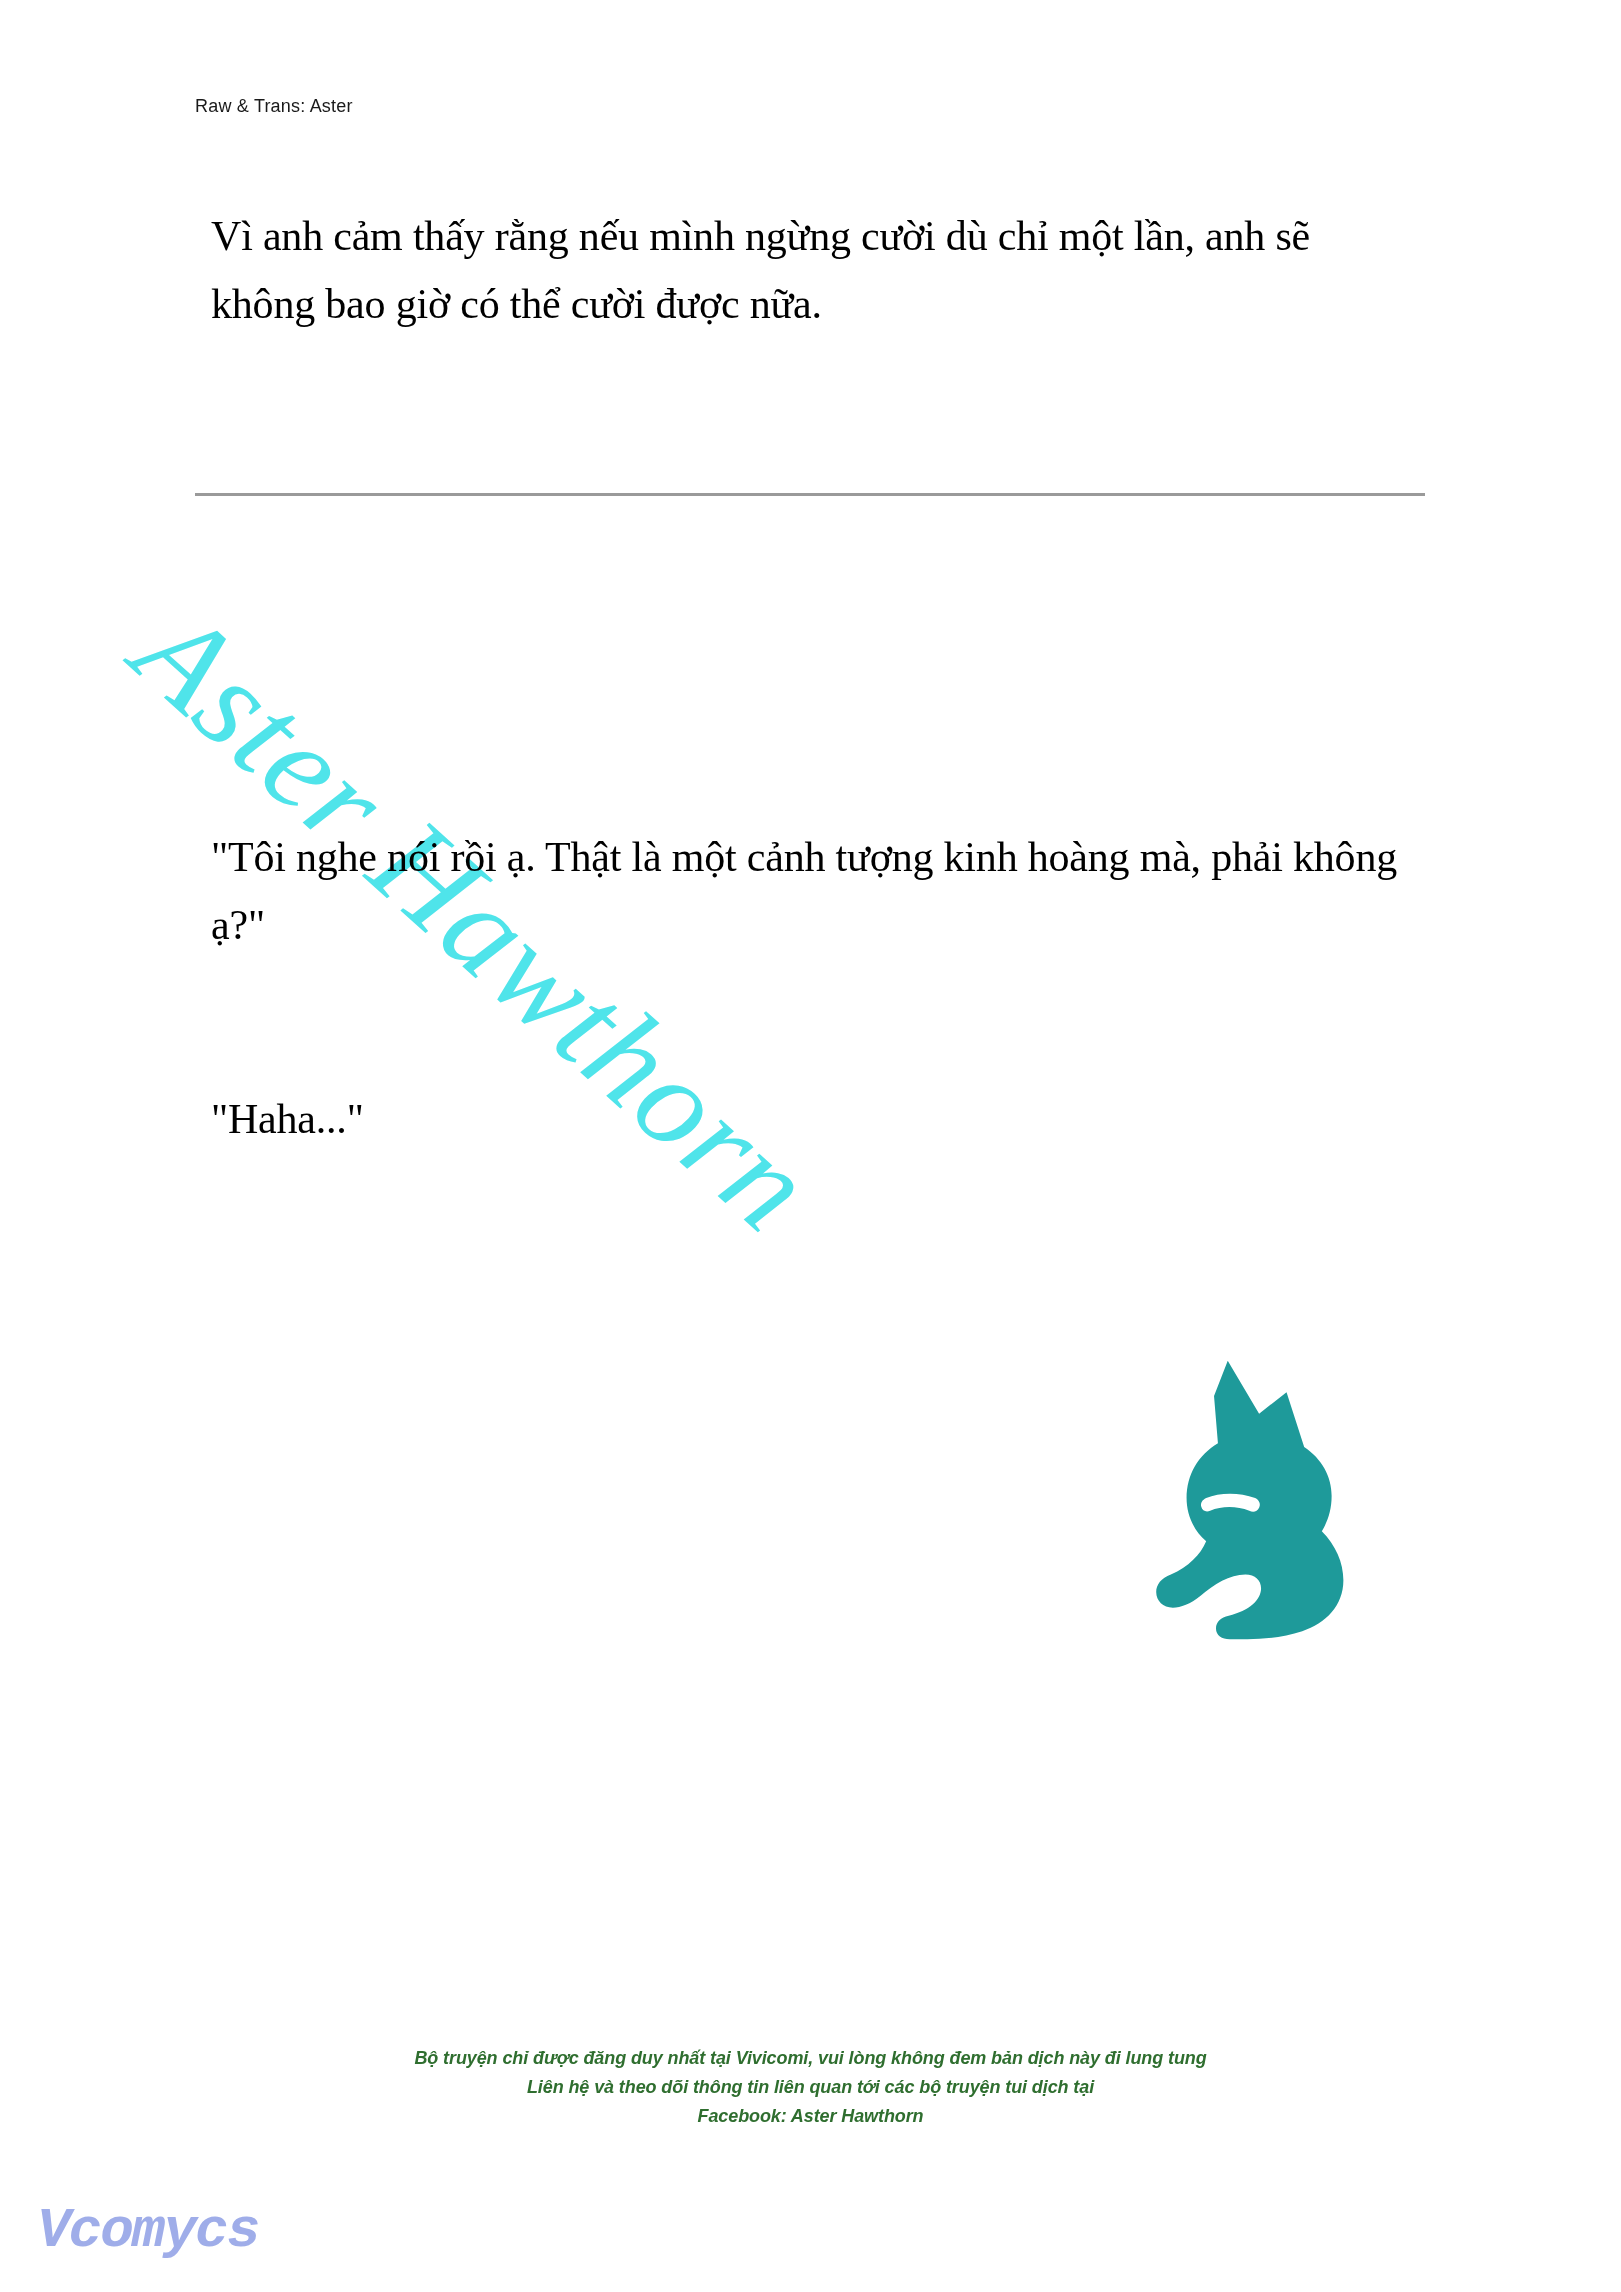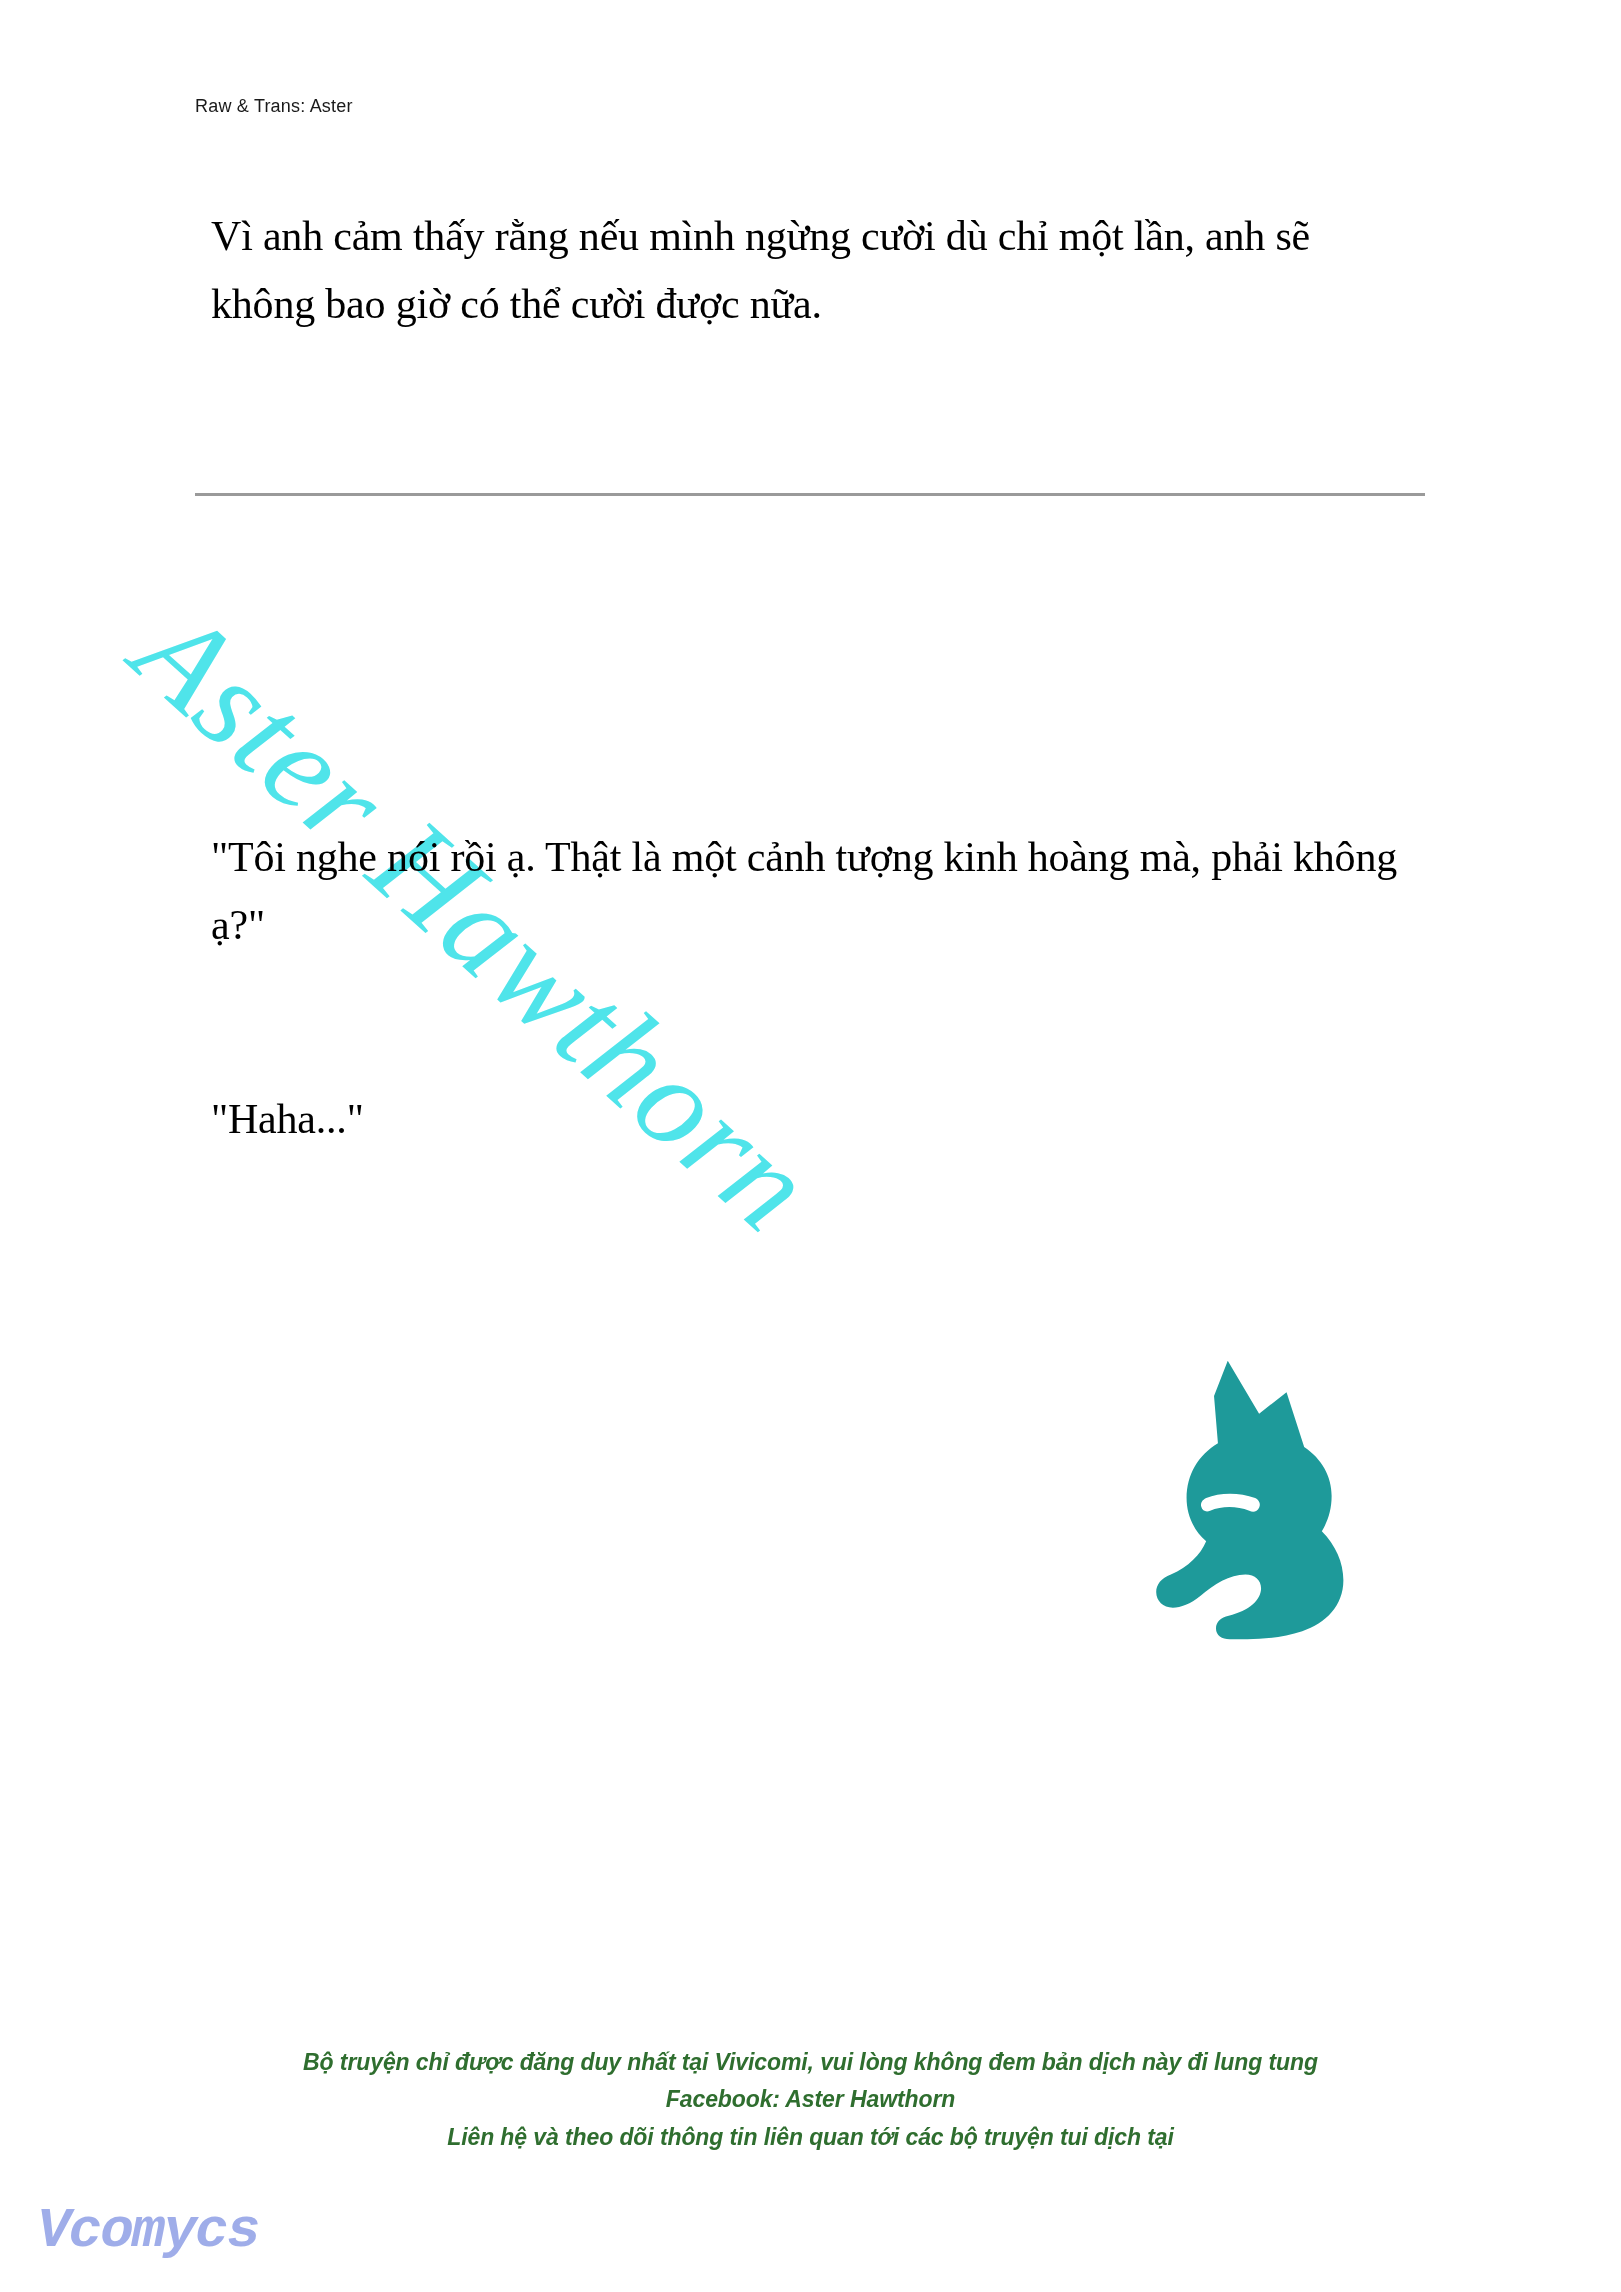--- a/index.html
+++ b/index.html
@@ -107,7 +107,7 @@
     font-family: "Liberation Sans", sans-serif;
     font-style: italic;
     font-weight: bold;
-    font-size: 23px;
+    font-size: 18px;
     color: #2f6e2f;
     line-height: 1.62;
     letter-spacing: -0.1px;

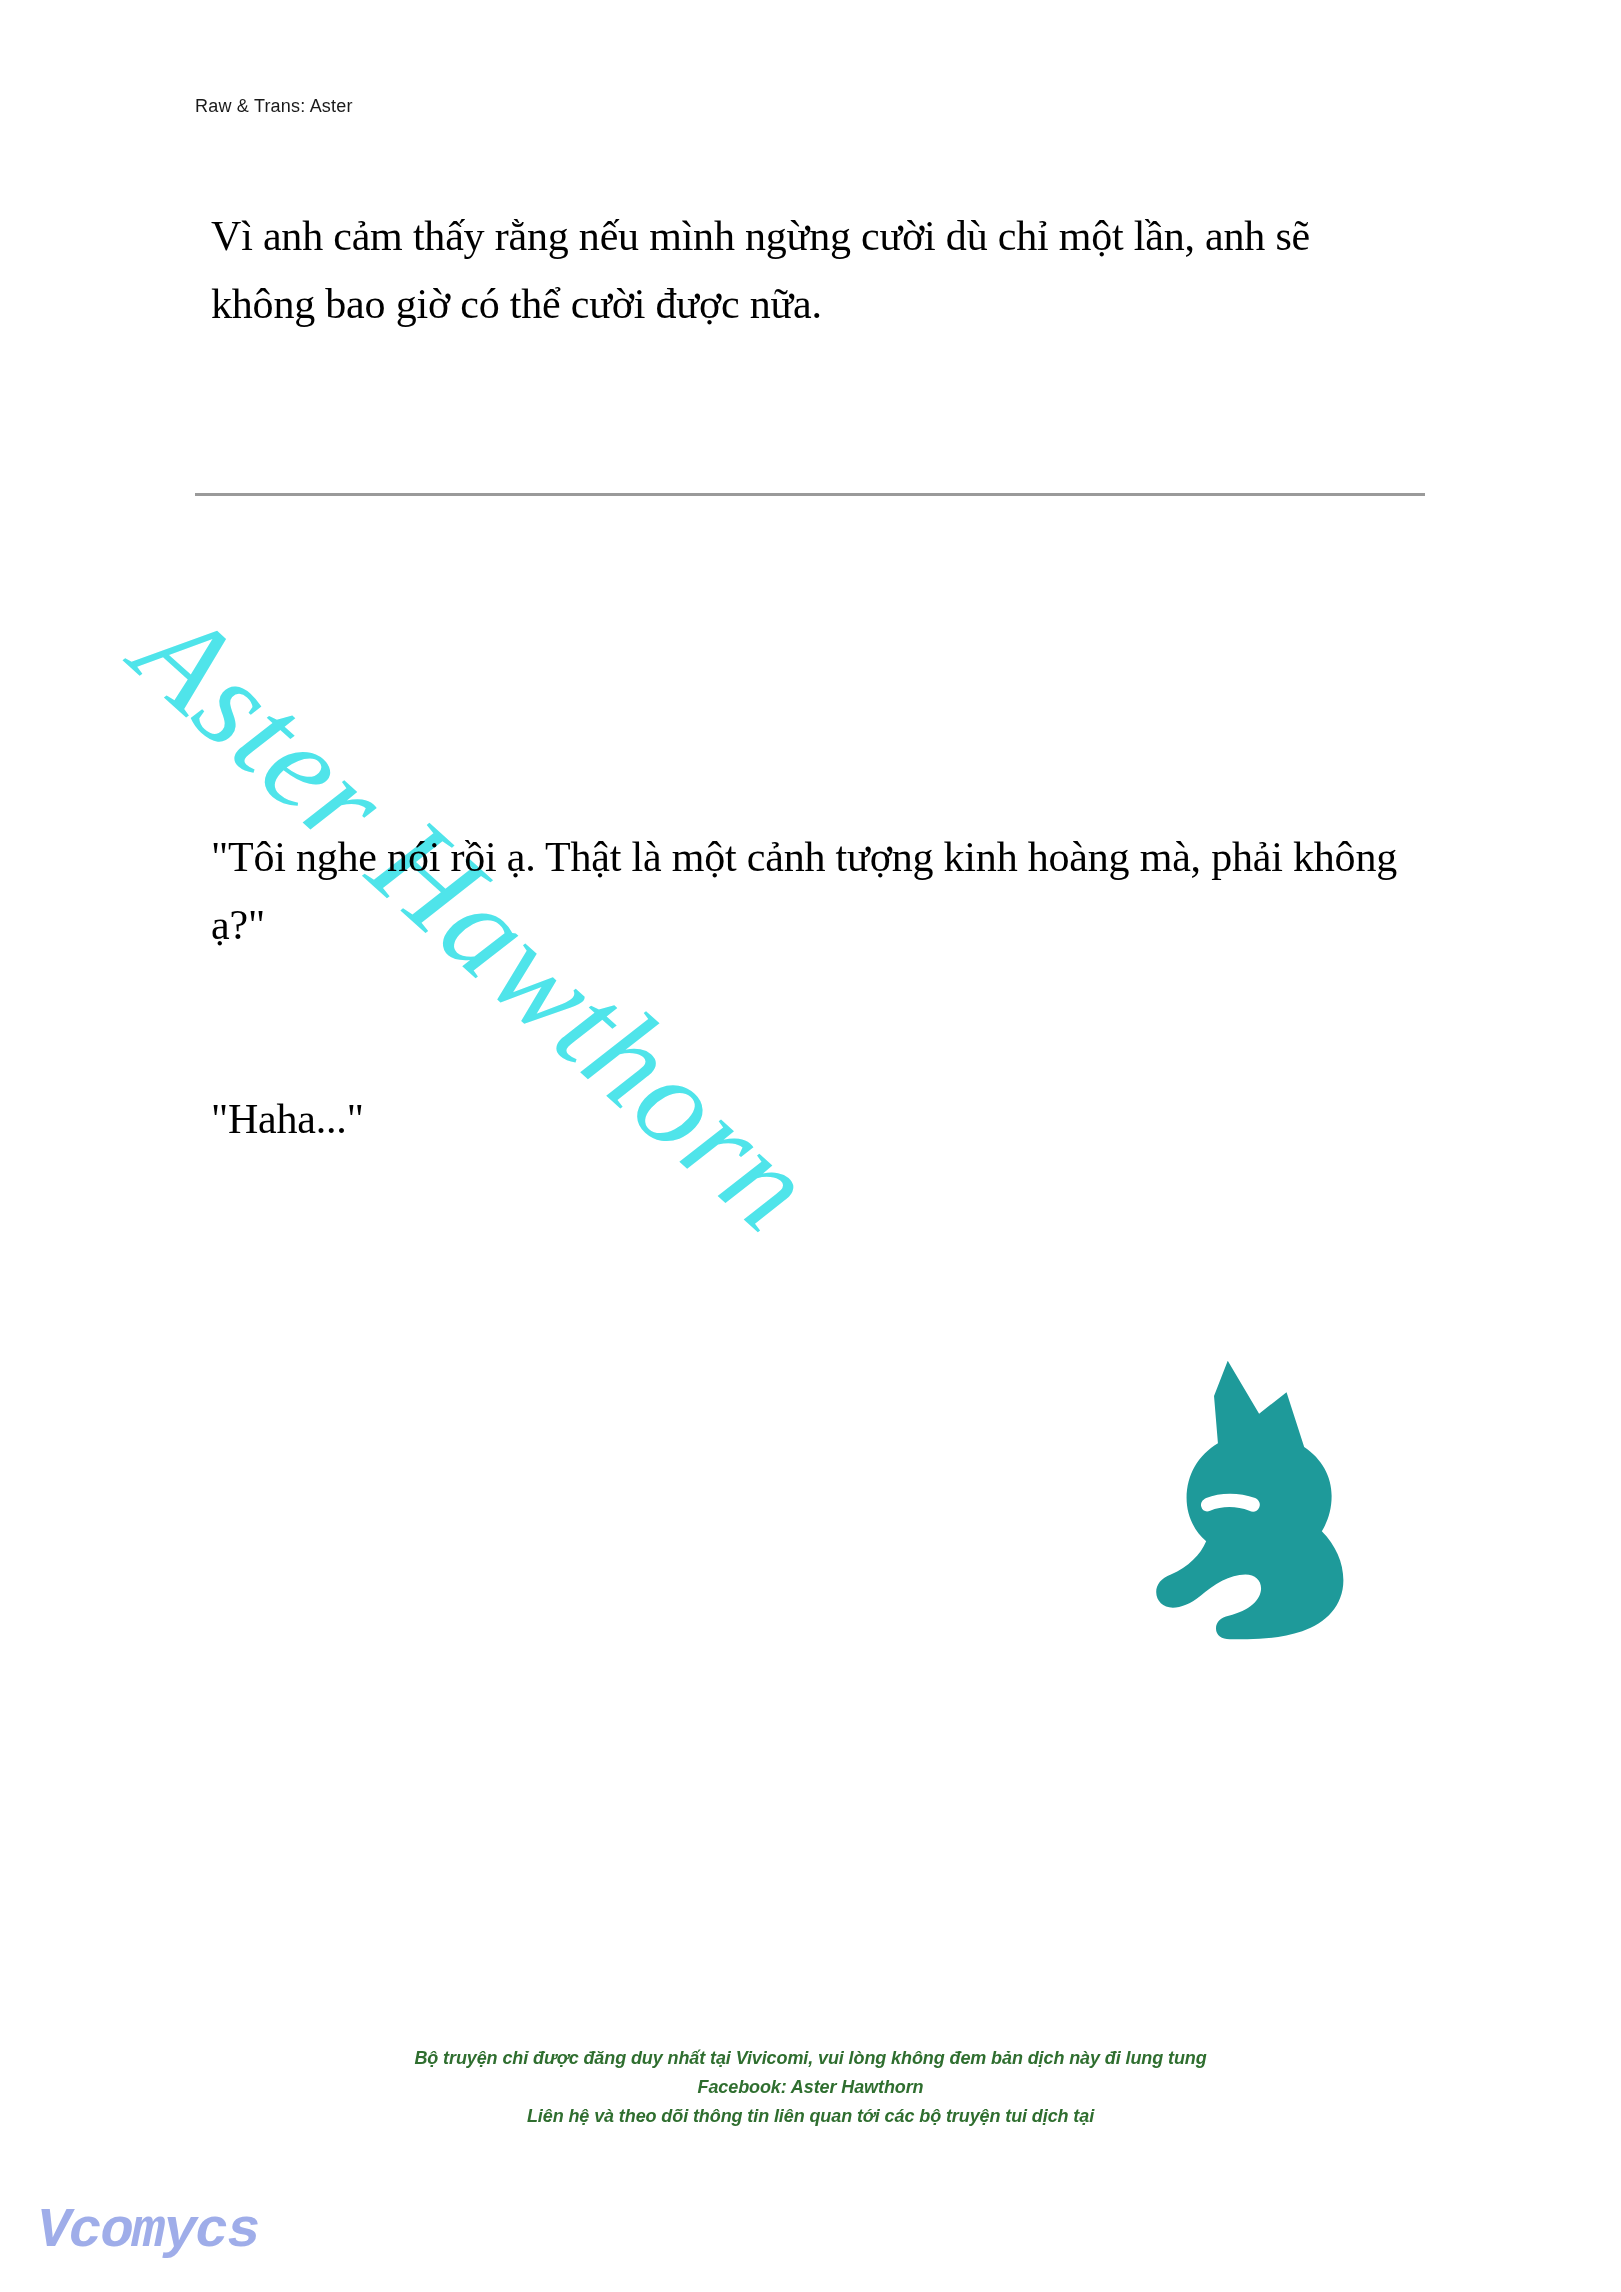--- a/index.html
+++ b/index.html
@@ -194,8 +194,8 @@
 
   <div class="footer">
     <div class="footer-line">Bộ truyện chỉ được đăng duy nhất tại Vivicomi, vui lòng không đem bản dịch này đi lung tung</div>
+    <div class="footer-line">Liên hệ và theo dõi thông tin liên quan tới các bộ truyện tui dịch tại</div>
     <div class="footer-line">Facebook: Aster Hawthorn</div>
-    <div class="footer-line">Liên hệ và theo dõi thông tin liên quan tới các bộ truyện tui dịch tại</div>
   </div>
 
   <div class="logo">

